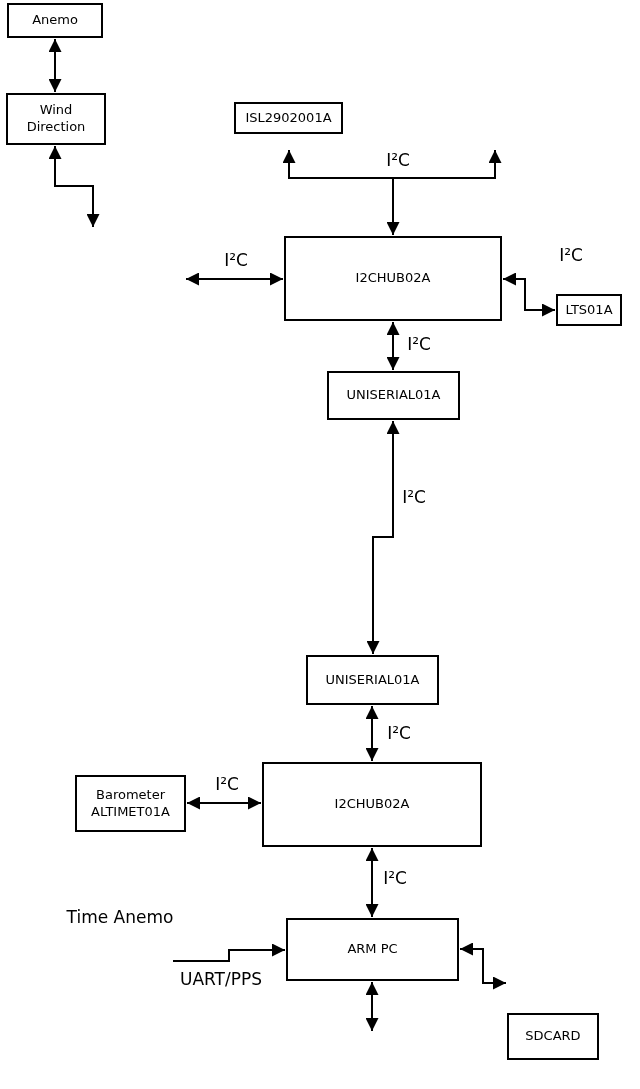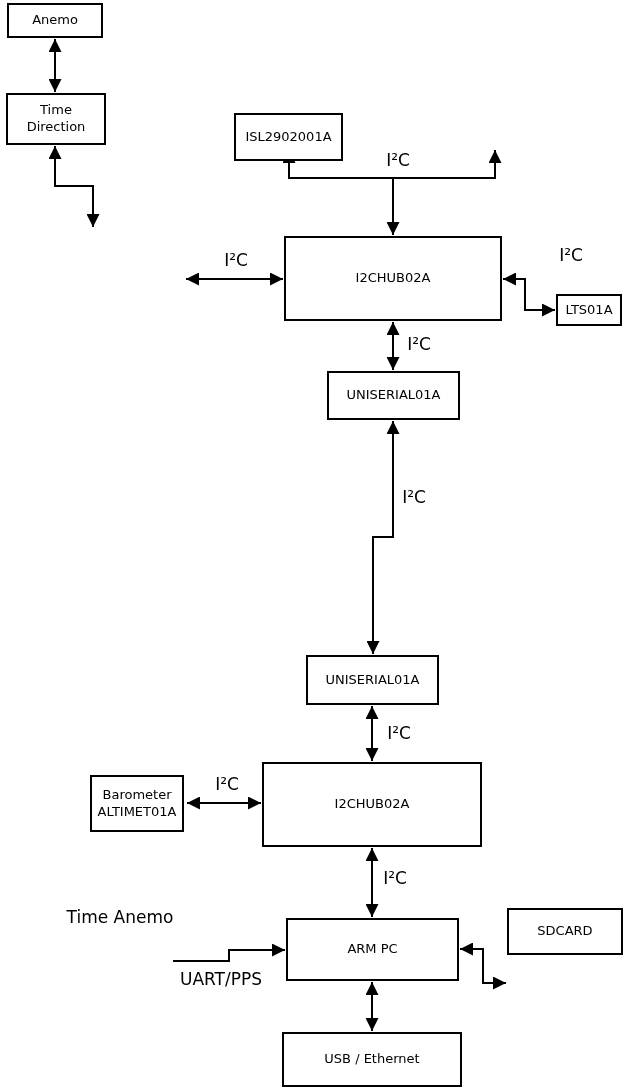--- a/index.html
+++ b/index.html
@@ -79,7 +79,7 @@
   </div>
 
   <div class="box" style="left:6px;top:93px;width:100px;height:52px">
-    <span>Time
+    <span>Wind
 Direction</span>
   </div>
 

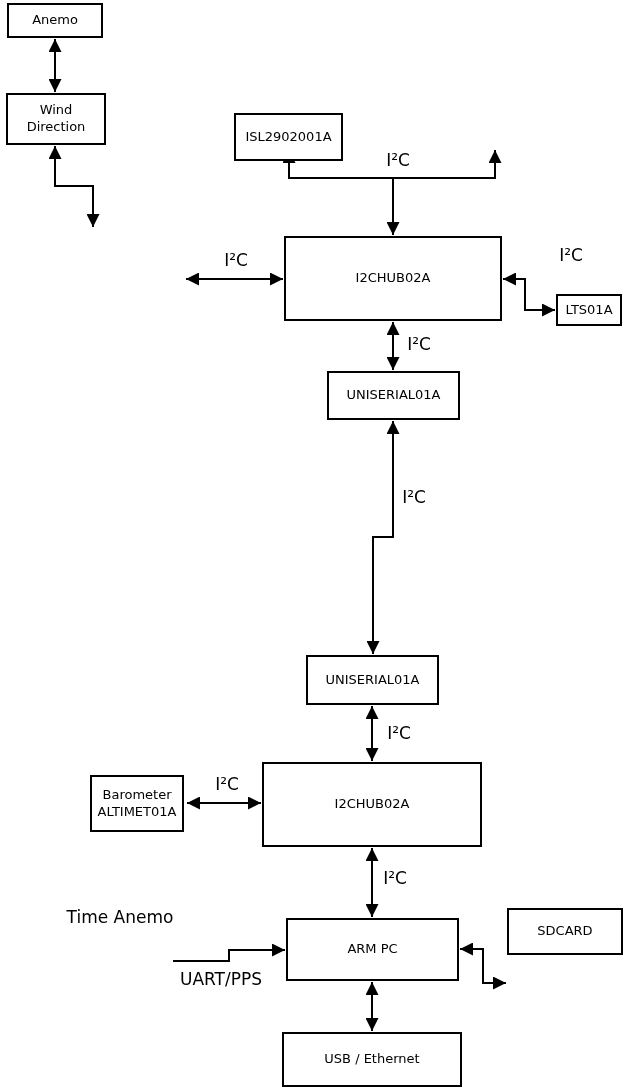--- a/index.html
+++ b/index.html
@@ -84,7 +84,7 @@
   </div>
 
 
-  <div class="box" style="left:234px;top:113px;width:109px;height:48px">
+  <div class="box" style="left:234px;top:102px;width:109px;height:32px">
     <span>ISL2902001A</span>
   </div>
 

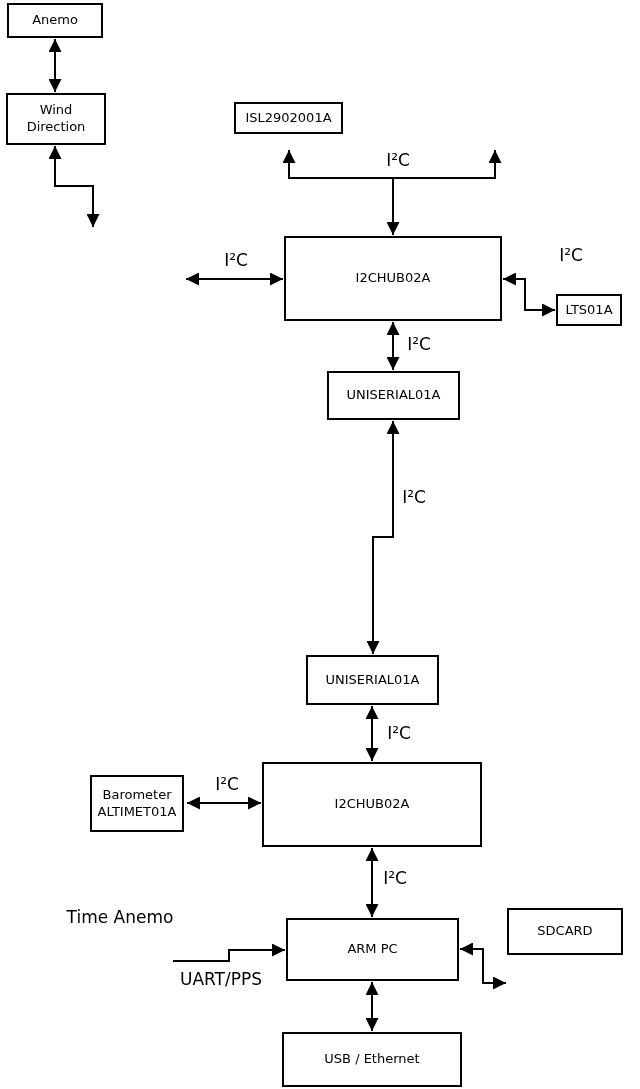--- a/index.html
+++ b/index.html
@@ -109,7 +109,7 @@
     <span>I2CHUB02A</span>
   </div>
 
-  <div class="box" style="left:90px;top:775px;width:94px;height:57px">
+  <div class="box" style="left:75px;top:775px;width:111px;height:57px">
     <span>Barometer
 ALTIMET01A</span>
   </div>

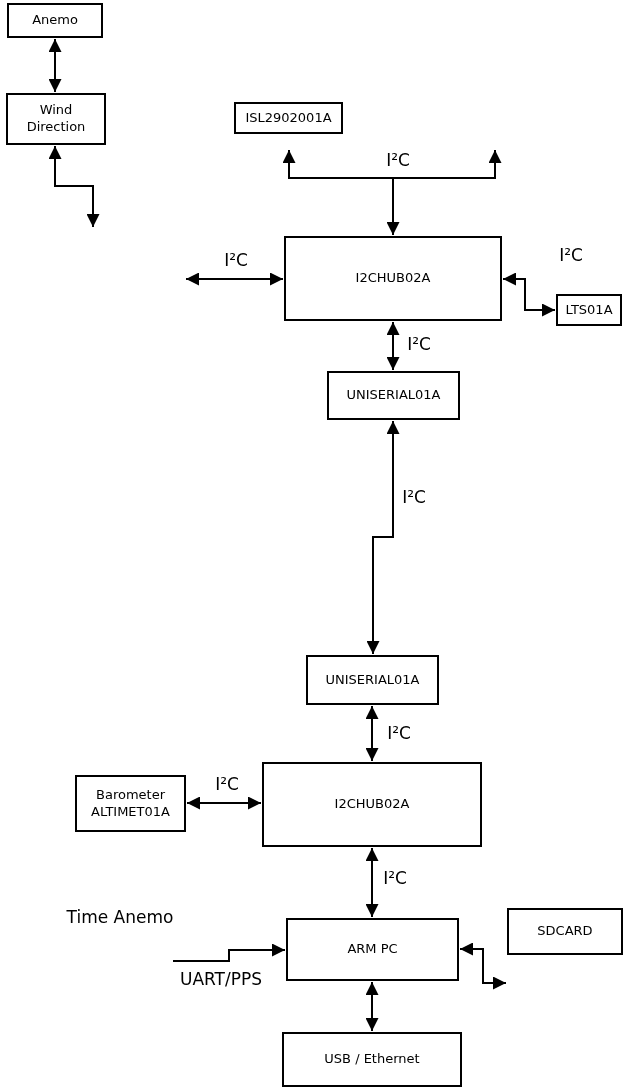--- a/index.html
+++ b/index.html
@@ -119,7 +119,7 @@
     <span>ARM PC</span>
   </div>
 
-  <div class="box" style="left:507px;top:908px;width:116px;height:47px">
+  <div class="box" style="left:507px;top:1013px;width:92px;height:47px">
     <span>SDCARD</span>
   </div>
 

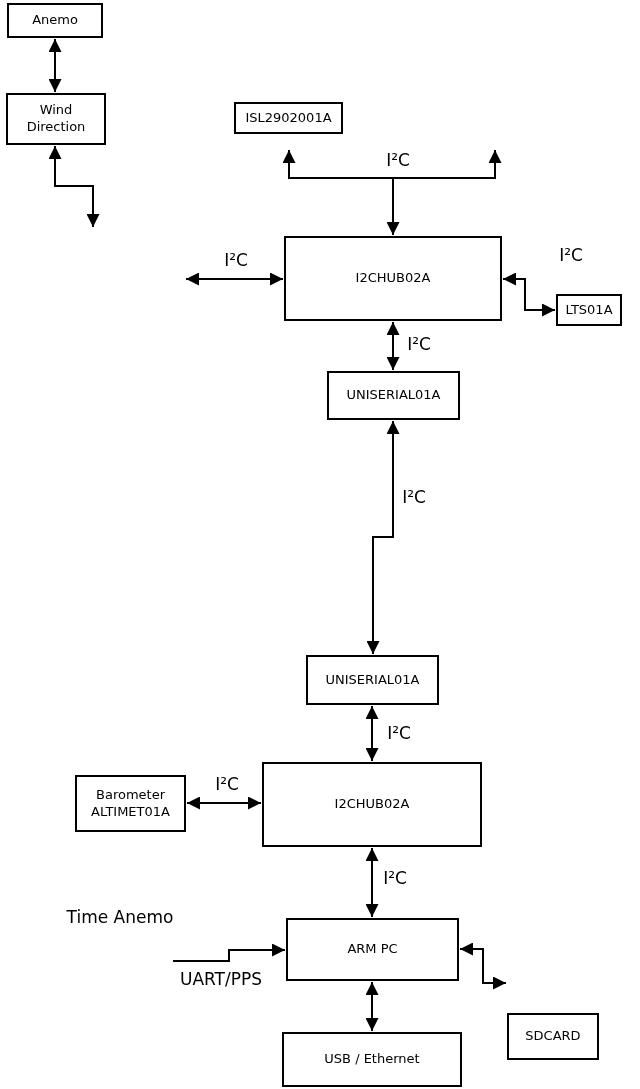--- a/index.html
+++ b/index.html
@@ -123,9 +123,6 @@
     <span>SDCARD</span>
   </div>
 
-  <div class="box" style="left:282px;top:1032px;width:180px;height:55px">
-    <span>USB / Ethernet</span>
-  </div>
 
   <div class="elabel" style="left:398px;top:160px">I²C</div>
 

